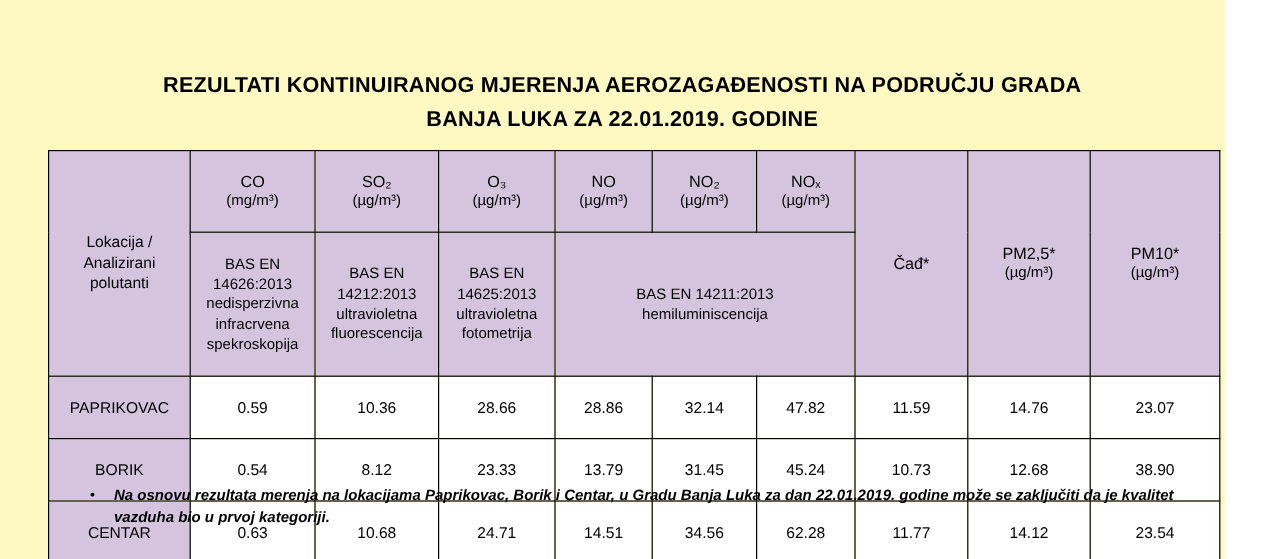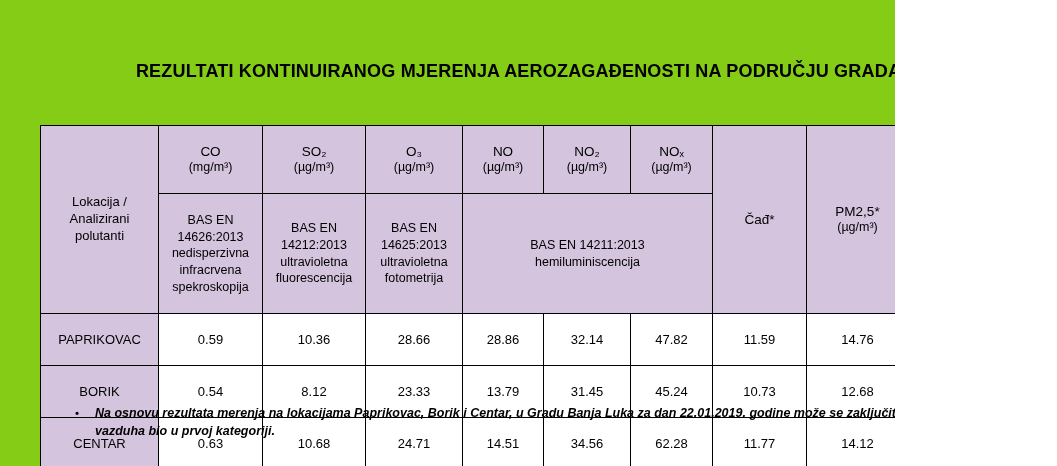--- a/index.html
+++ b/index.html
@@ -11,9 +11,9 @@
   }
   .page {
     position: relative;
-    width: 895px;
+    width: 1021px;
     height: 466px;
-    background: #84cc16;
+    background: #fef9c3;
     overflow: hidden;
   }
   .title-block {

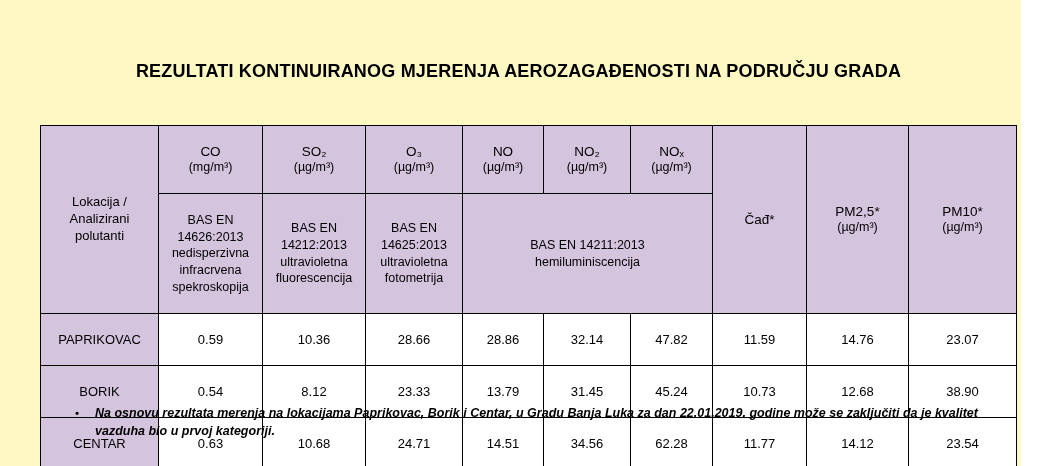--- a/index.html
+++ b/index.html
@@ -92,6 +92,7 @@
 
   <div class="title-block">
     <div>REZULTATI KONTINUIRANOG MJERENJA AEROZAGAĐENOSTI NA PODRUČJU GRADA</div>
+    <div>BANJA LUKA ZA 22.01.2019. GODINE</div>
   </div>
 
   <table class="results">

